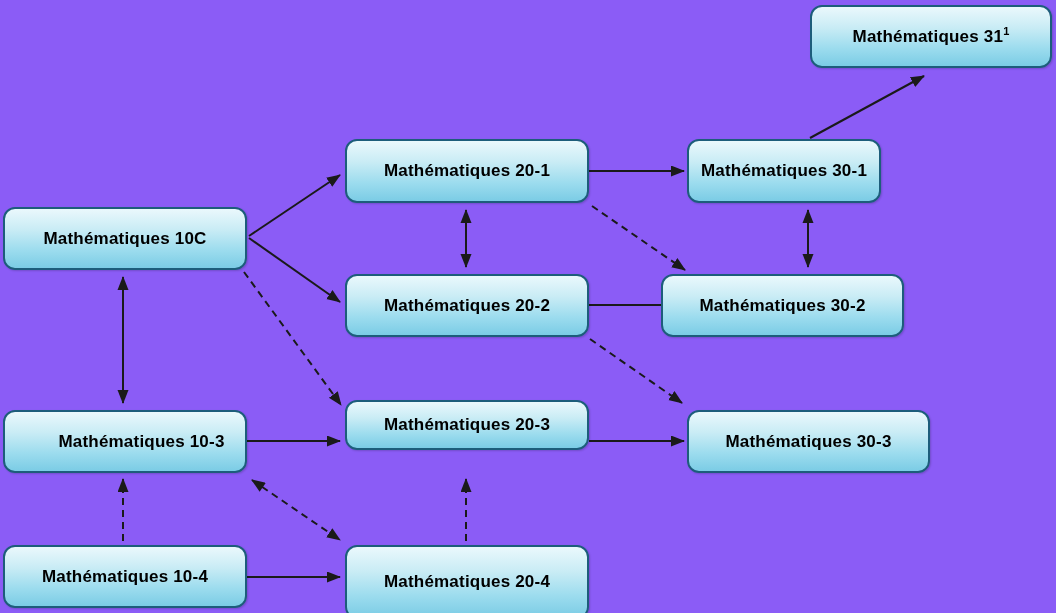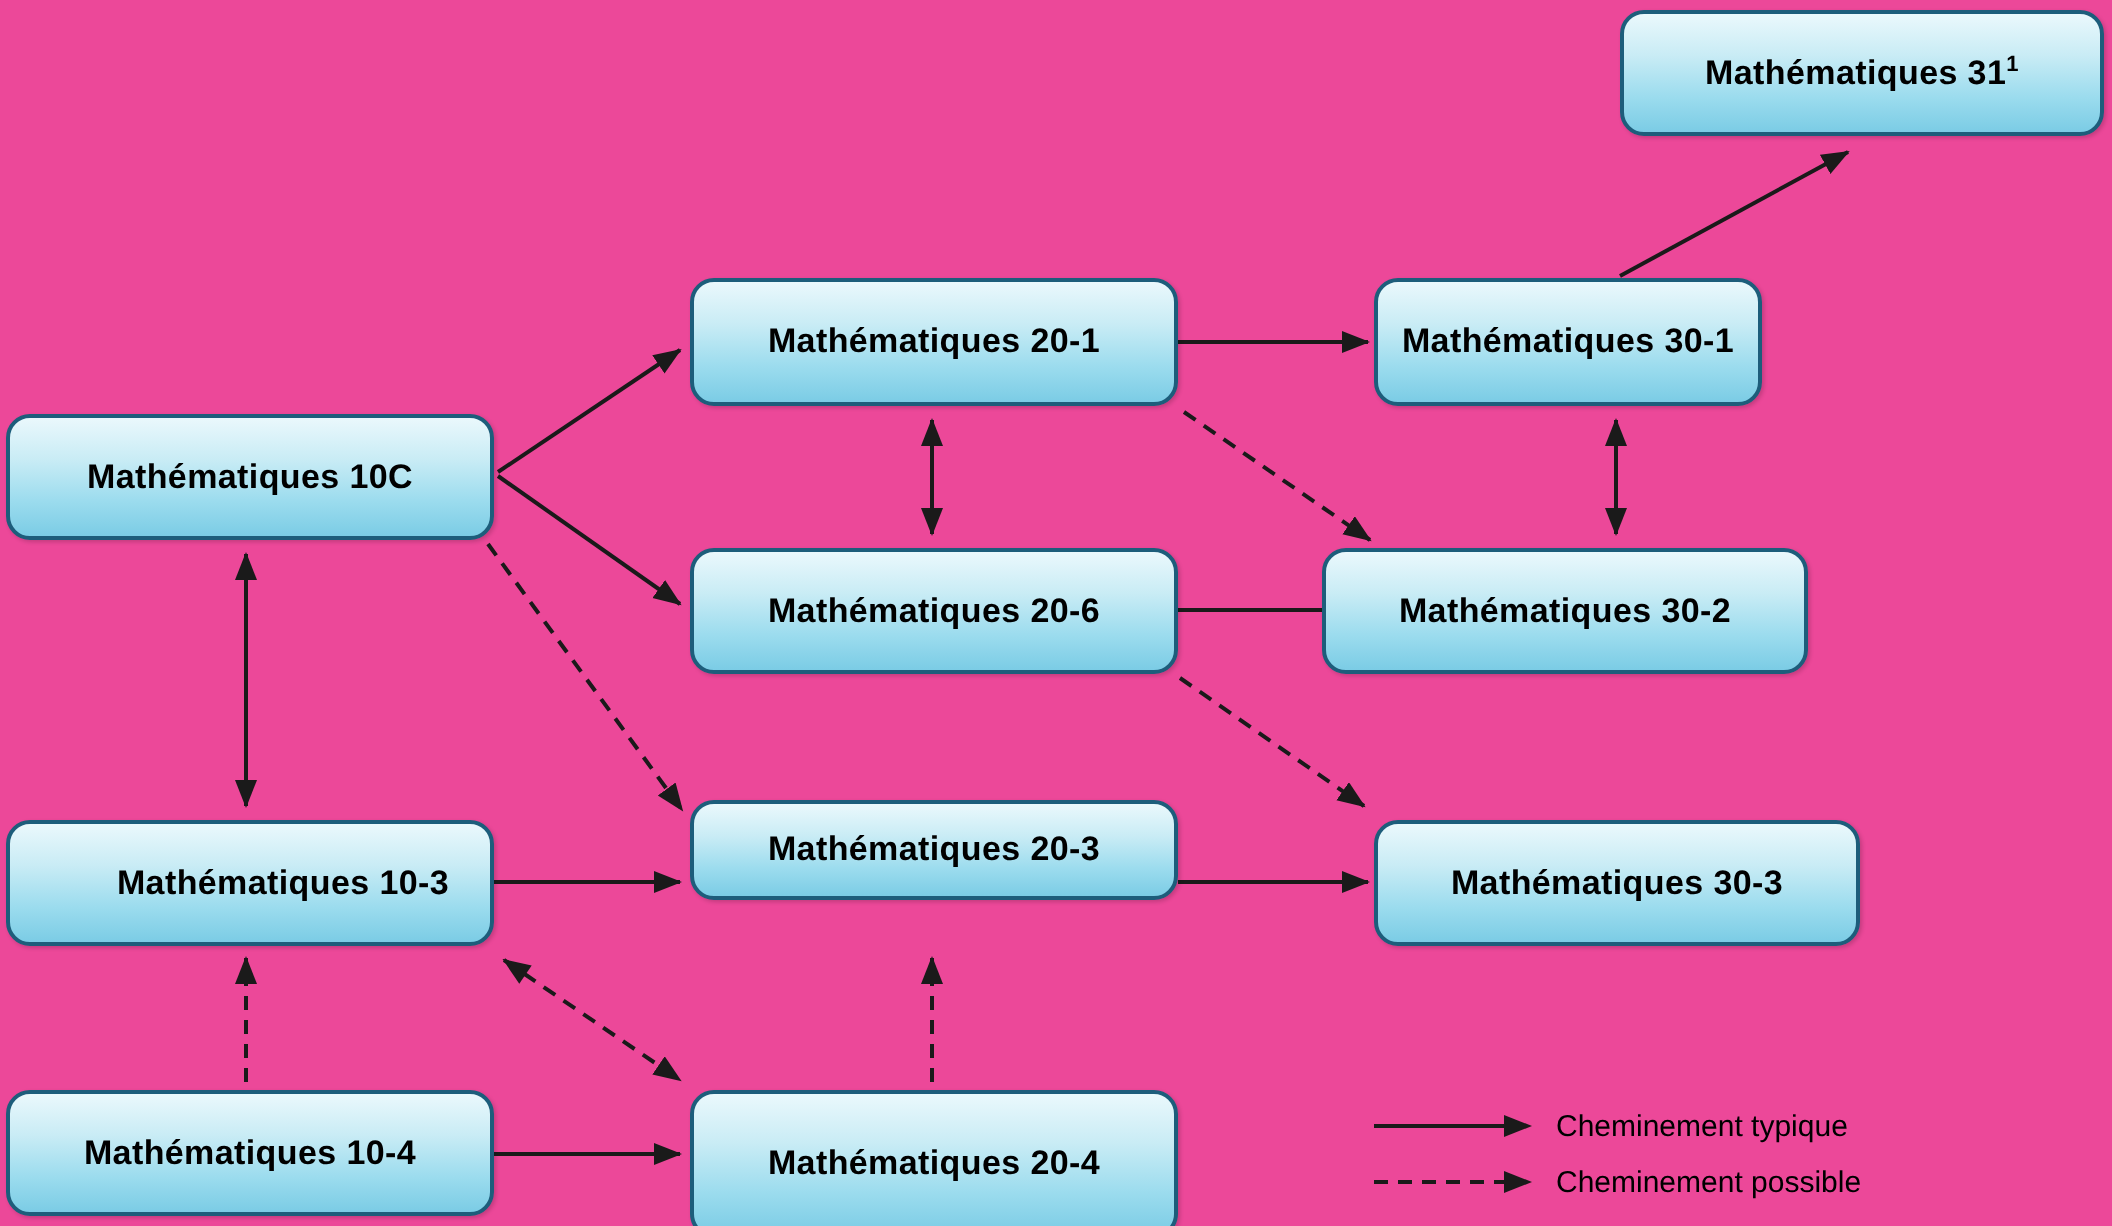--- a/index.html
+++ b/index.html
@@ -6,7 +6,7 @@
   .canvas{
     position:relative;
     width:1056px;height:613px;
-    background:#ec4899;
+    background:#8b5cf6;
     font-family:"Liberation Sans", sans-serif;
     overflow:hidden;
   }

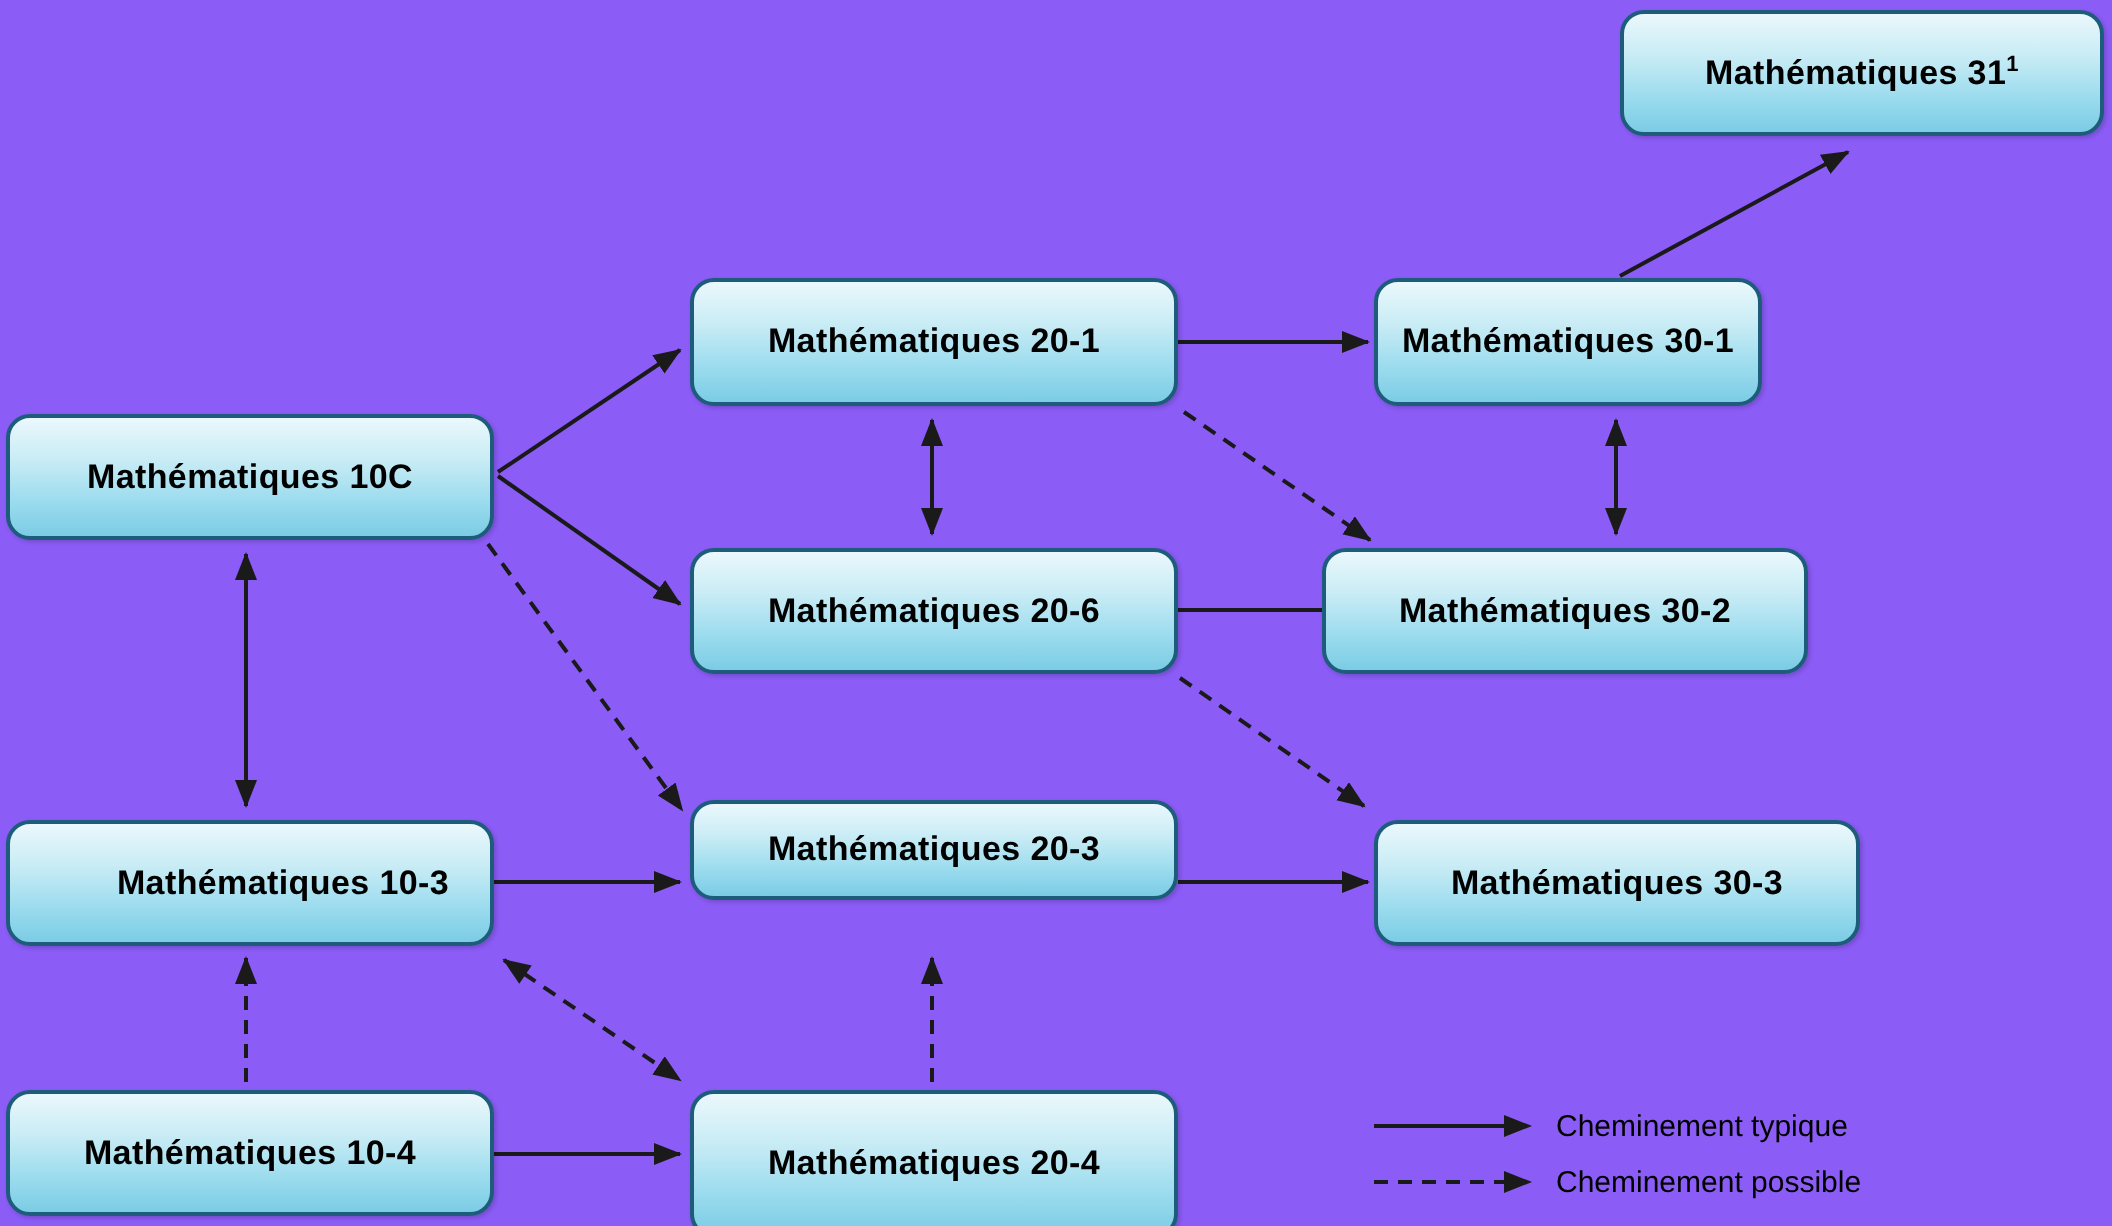--- a/index.html
+++ b/index.html
@@ -90,7 +90,7 @@
         <span class="node-label">Mathématiques 10C</span>
       </div>
       <div class="node" style="left: 345px; top: 274px; width: 244px; height: 63px;">
-        <span class="node-label">Mathématiques 20-6</span>
+        <span class="node-label">Mathématiques 20-2</span>
       </div>
       <div class="node" style="left: 650px; top: 274px; width: 243px; height: 63px; margin-left: 11px;">
         <span class="node-label">Mathématiques 30-2</span>

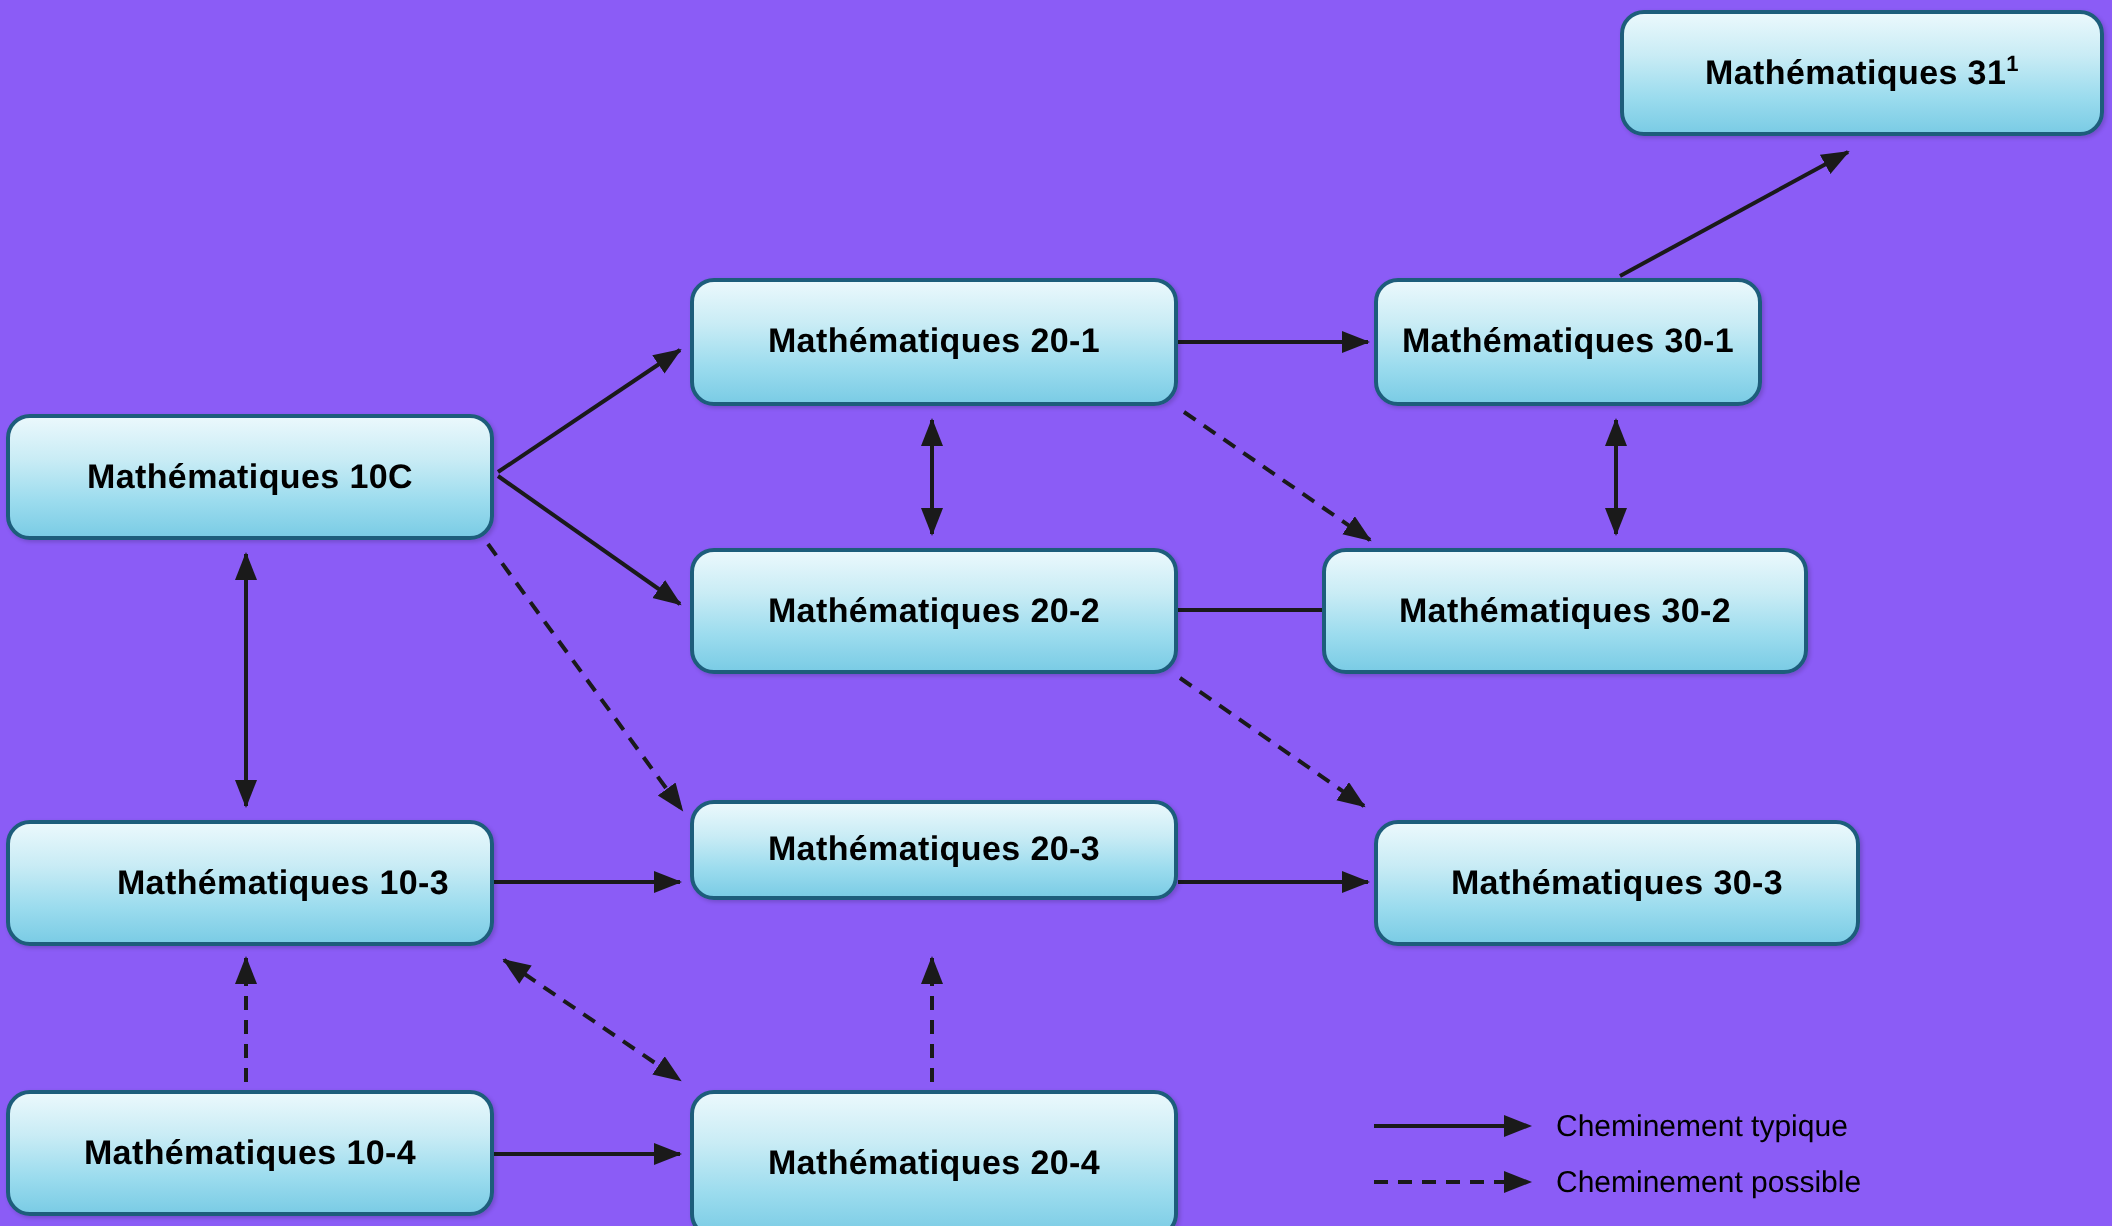--- a/index.html
+++ b/index.html
@@ -112,22 +112,6 @@
       </div>
     </div>
 
-  <div class="legend">
-    <div class="legend-row">
-      <svg class="legend-swatch" width="82" height="14" viewBox="0 0 82 14">
-        <line class="lg-line" x1="1" y1="7" x2="66" y2="7"></line>
-        <polygon class="lg-head" points="66,1.5 80,7 66,12.5"></polygon>
-      </svg>
-      <span class="legend-label">Cheminement typique</span>
-    </div>
-    <div class="legend-row">
-      <svg class="legend-swatch" width="82" height="14" viewBox="0 0 82 14">
-        <line class="lg-line dashed" x1="1" y1="7" x2="66" y2="7"></line>
-        <polygon class="lg-head" points="66,1.5 80,7 66,12.5"></polygon>
-      </svg>
-      <span class="legend-label">Cheminement possible</span>
-    </div>
-  </div>
 
 </div>
 

